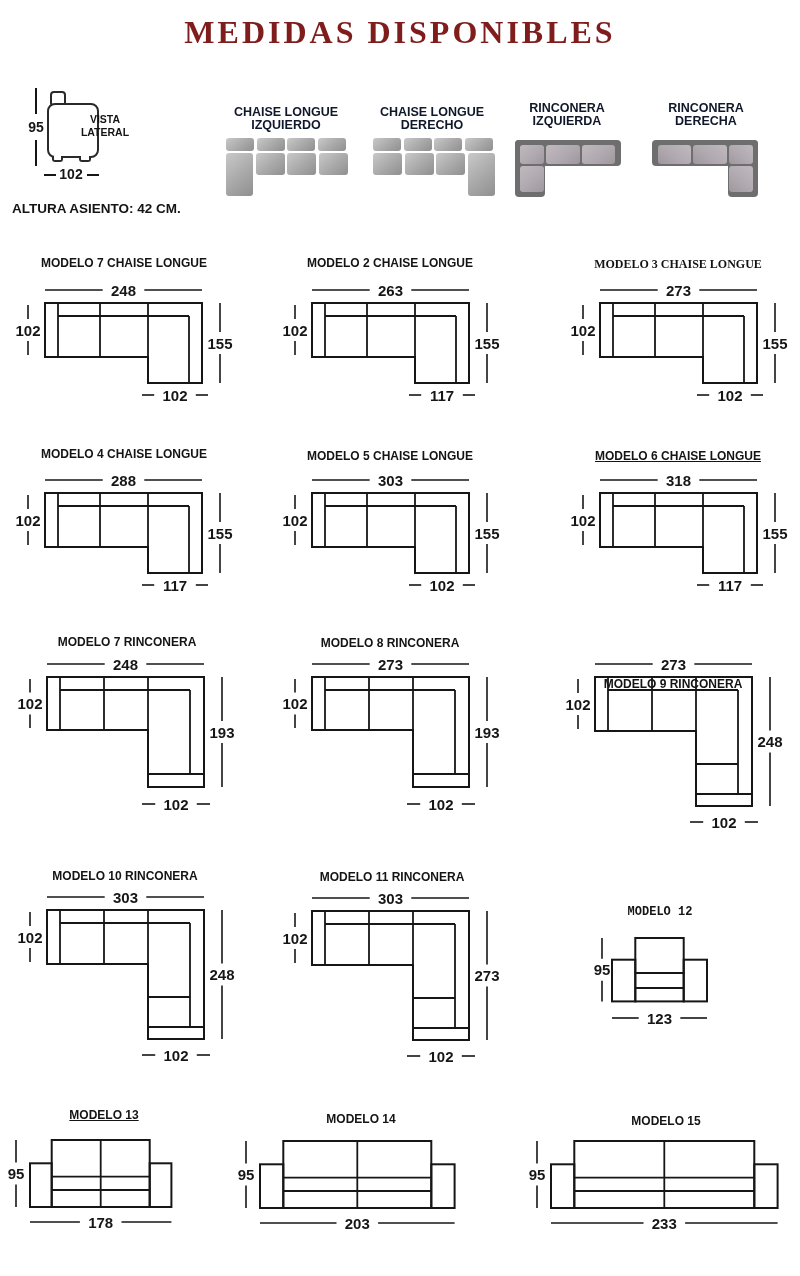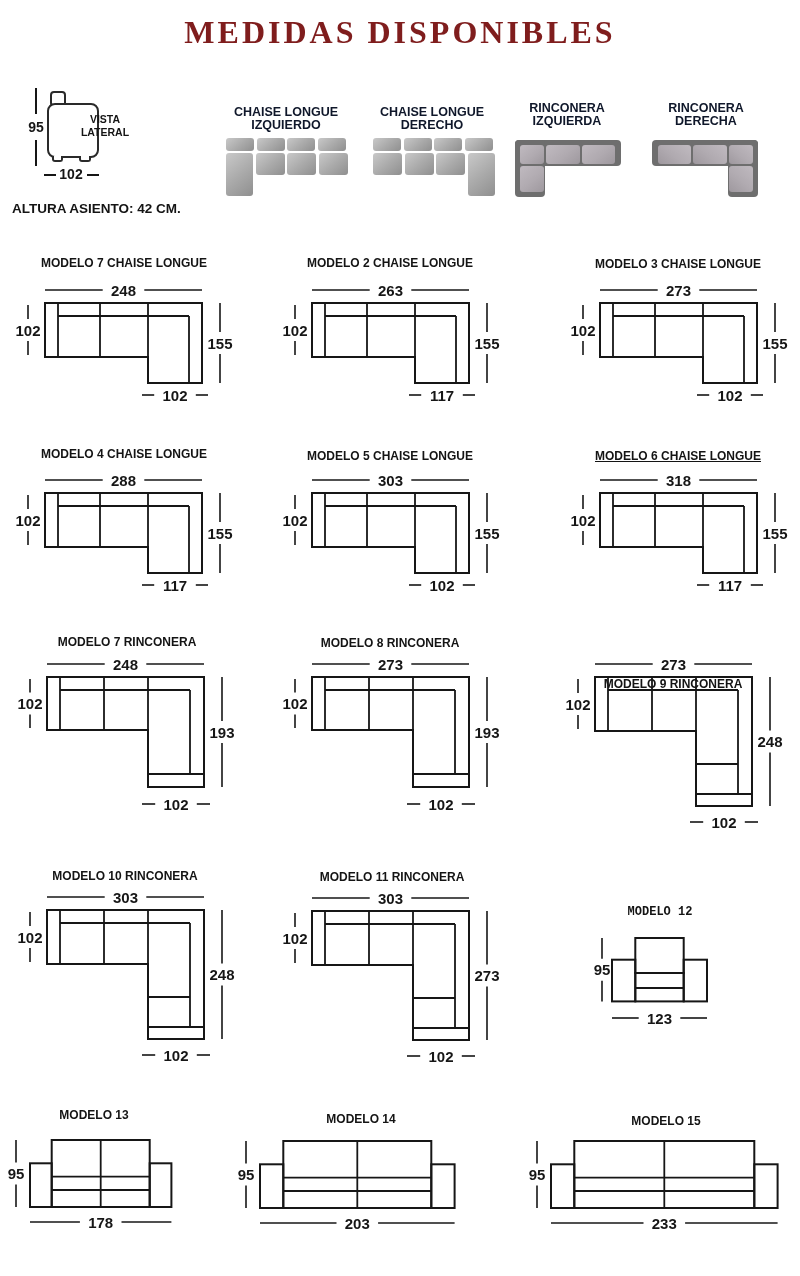--- a/index.html
+++ b/index.html
@@ -129,7 +129,7 @@
 
   <div class="model-title" style="left:124px;top:256px;">MODELO 7 CHAISE LONGUE</div>
   <div class="model-title" style="left:390px;top:256px;">MODELO 2 CHAISE LONGUE</div>
-  <div class="model-title" style="left:678px;top:257px;">MODELO 3 CHAISE LONGUE</div>
+  <div class="model-title" style="left:678px;top:257px;font-family:Liberation Serif, serif;">MODELO 3 CHAISE LONGUE</div>
   <div class="model-title" style="left:124px;top:447px;">MODELO 4 CHAISE LONGUE</div>
   <div class="model-title" style="left:390px;top:449px;">MODELO 5 CHAISE LONGUE</div>
   <div class="model-title" style="left:678px;top:449px;text-decoration:underline;">MODELO 6 CHAISE LONGUE</div>

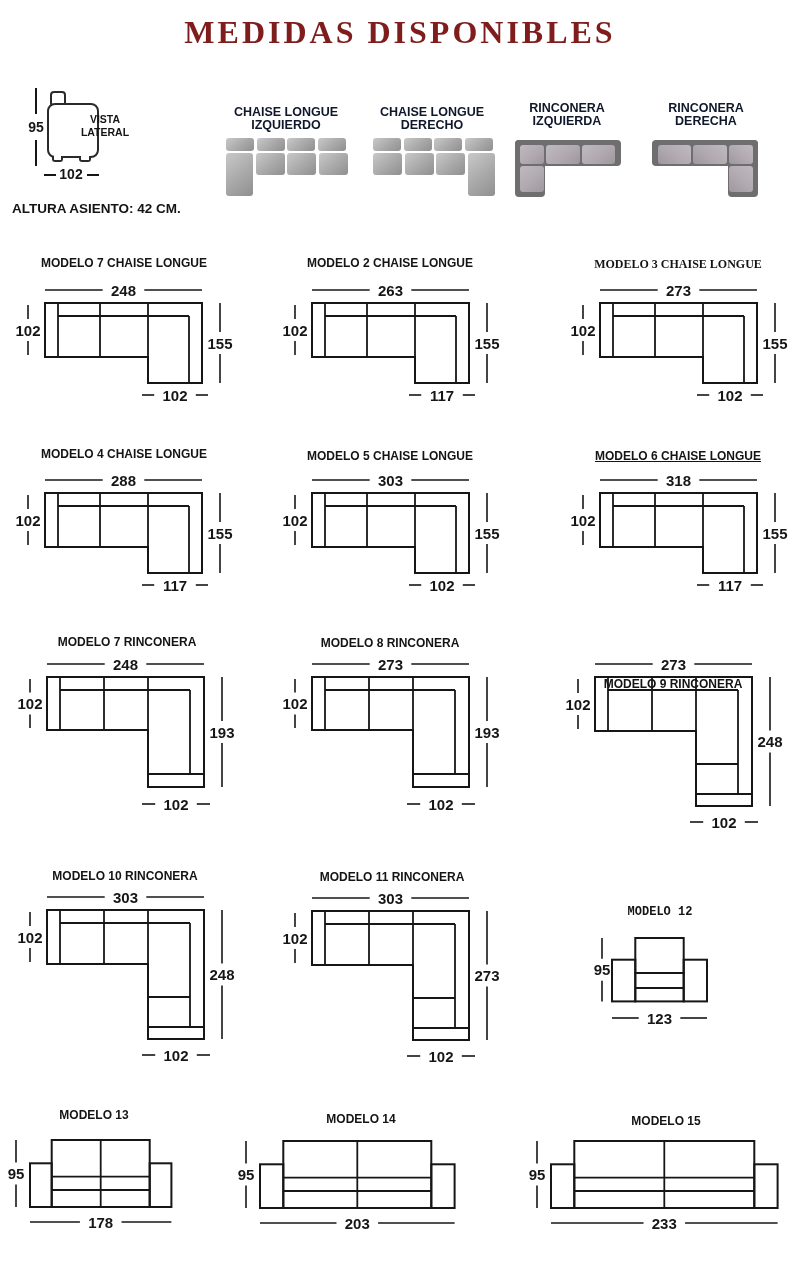--- a/index.html
+++ b/index.html
@@ -139,7 +139,7 @@
   <div class="model-title" style="left:125px;top:869px;">MODELO 10 RINCONERA</div>
   <div class="model-title" style="left:392px;top:870px;">MODELO 11 RINCONERA</div>
   <div class="model-title" style="left:660px;top:905px;font-family:Liberation Mono, monospace;">MODELO 12</div>
-  <div class="model-title" style="left:94px;top:1108px;">MODELO 13</div>
+  <div class="model-title" style="left:104px;top:1108px;text-decoration:underline;">MODELO 13</div>
   <div class="model-title" style="left:361px;top:1112px;">MODELO 14</div>
   <div class="model-title" style="left:666px;top:1114px;">MODELO 15</div>
 

